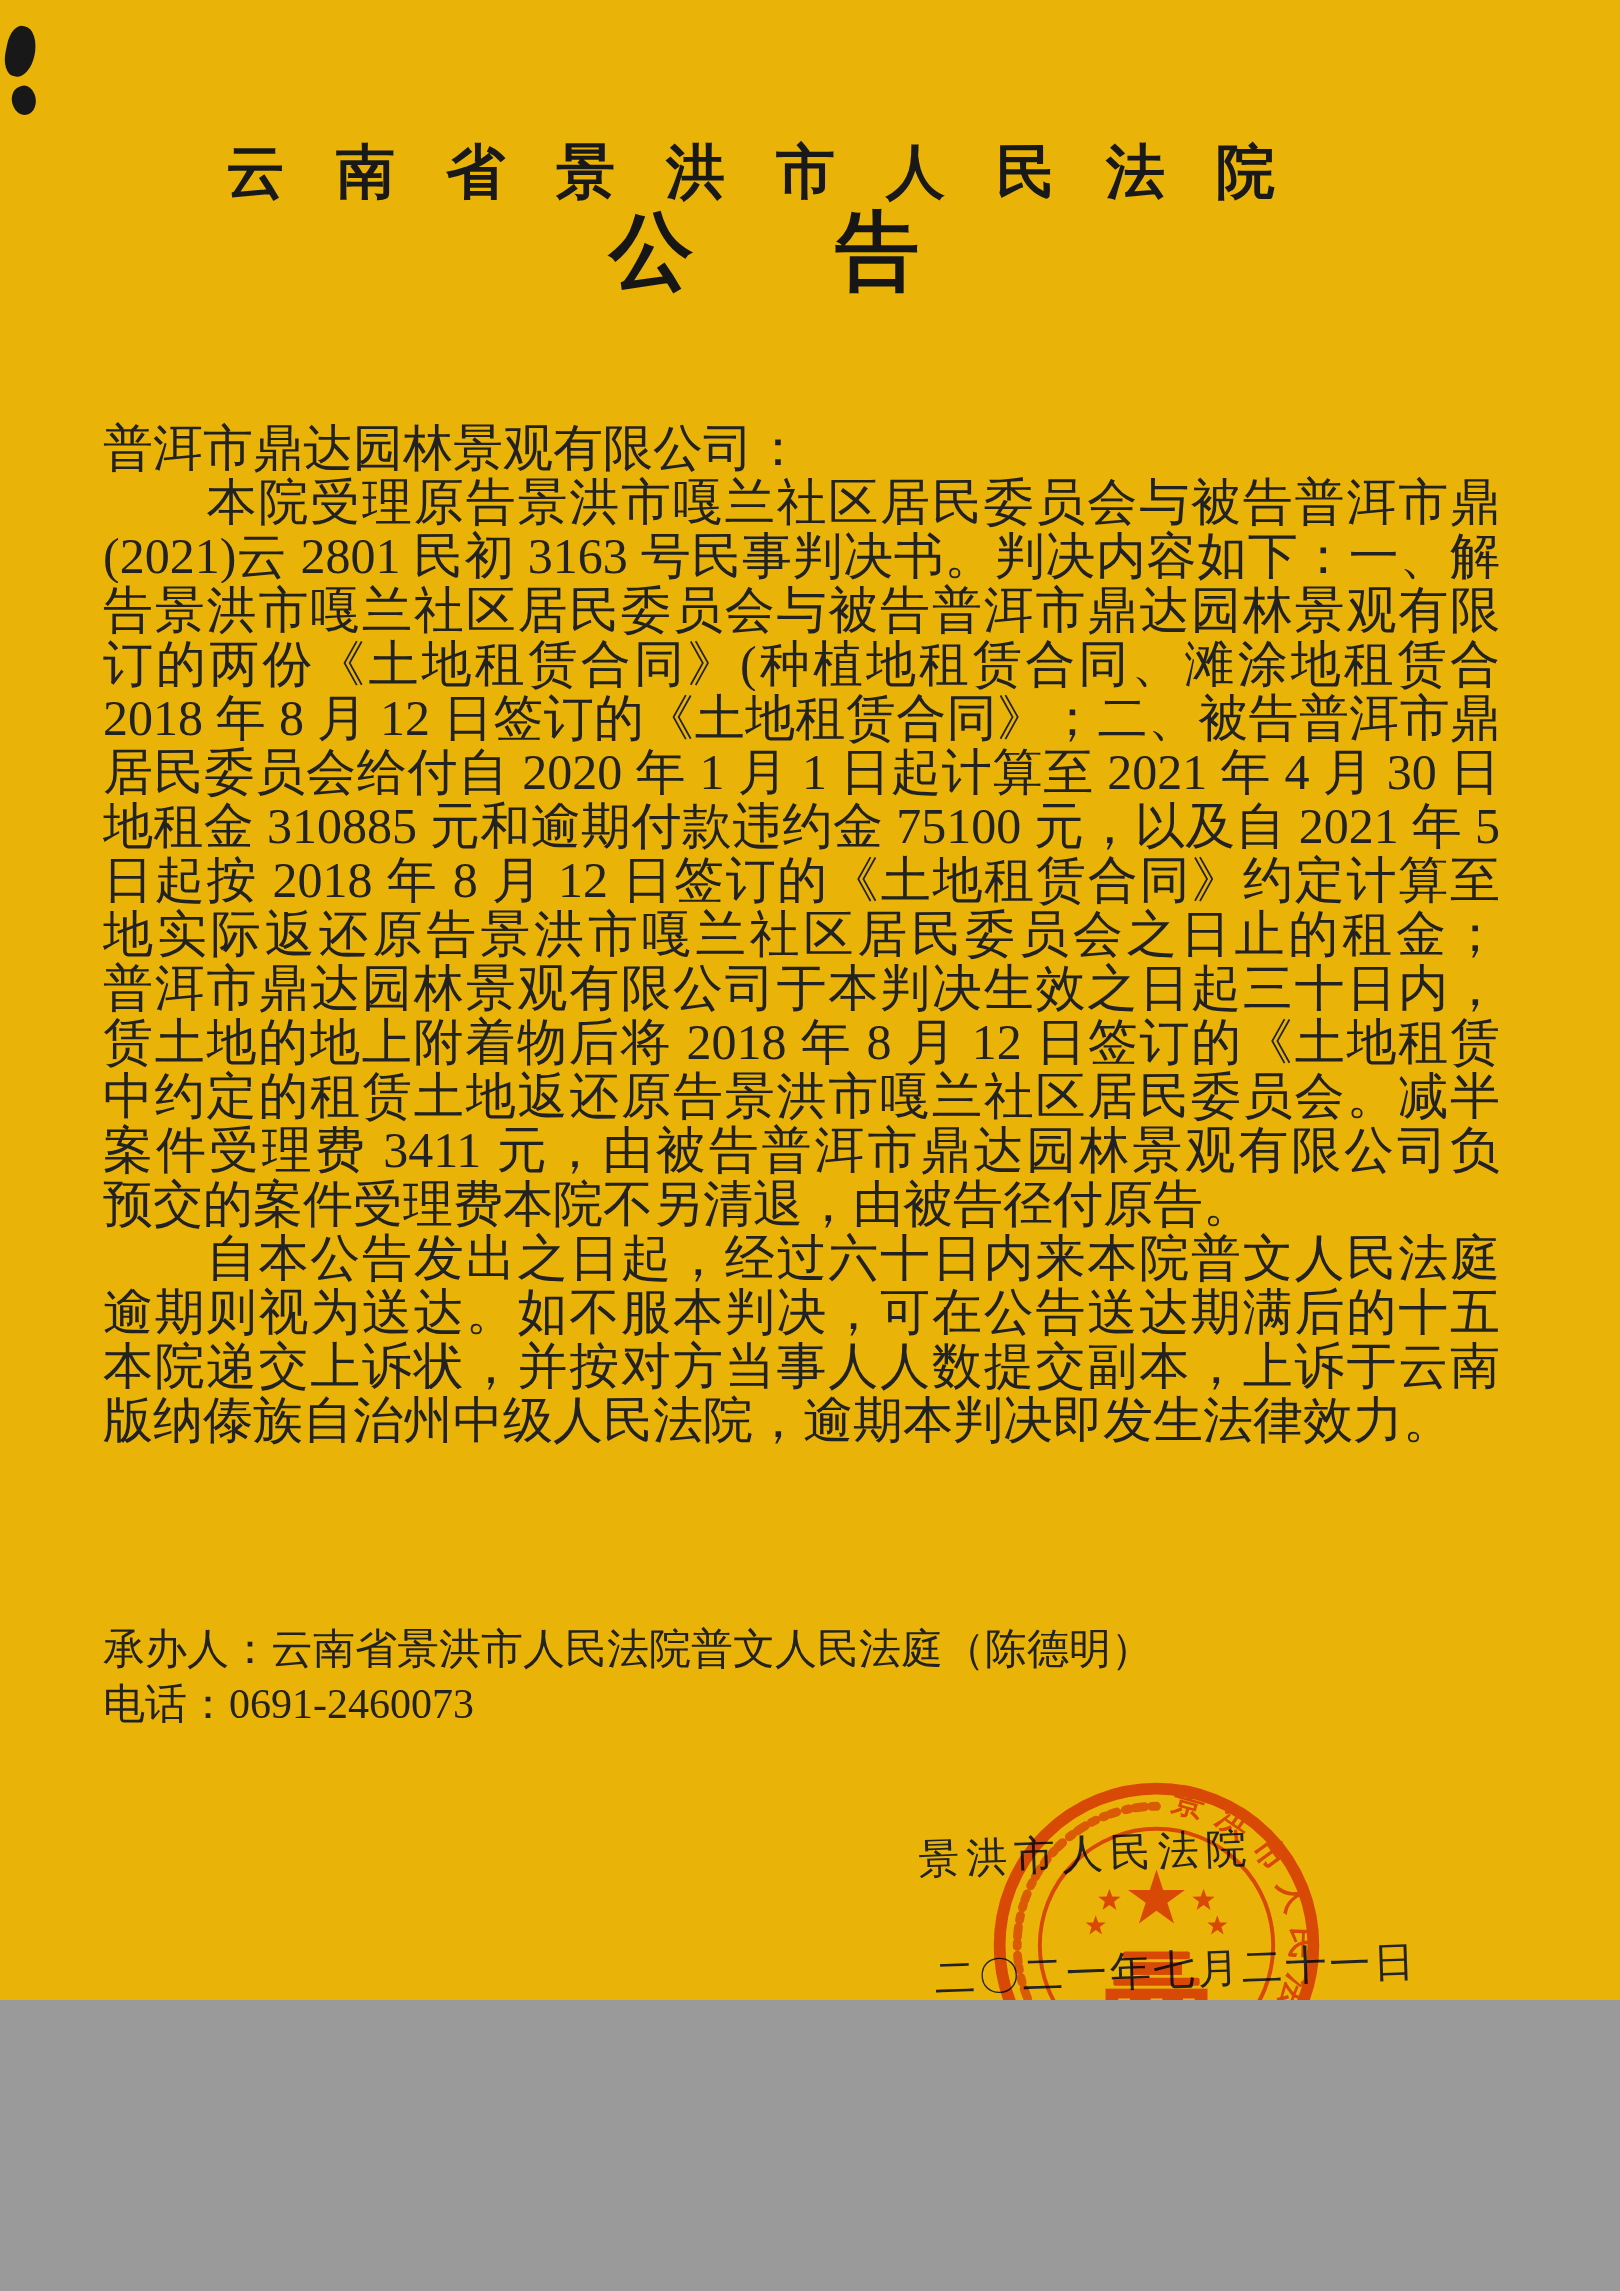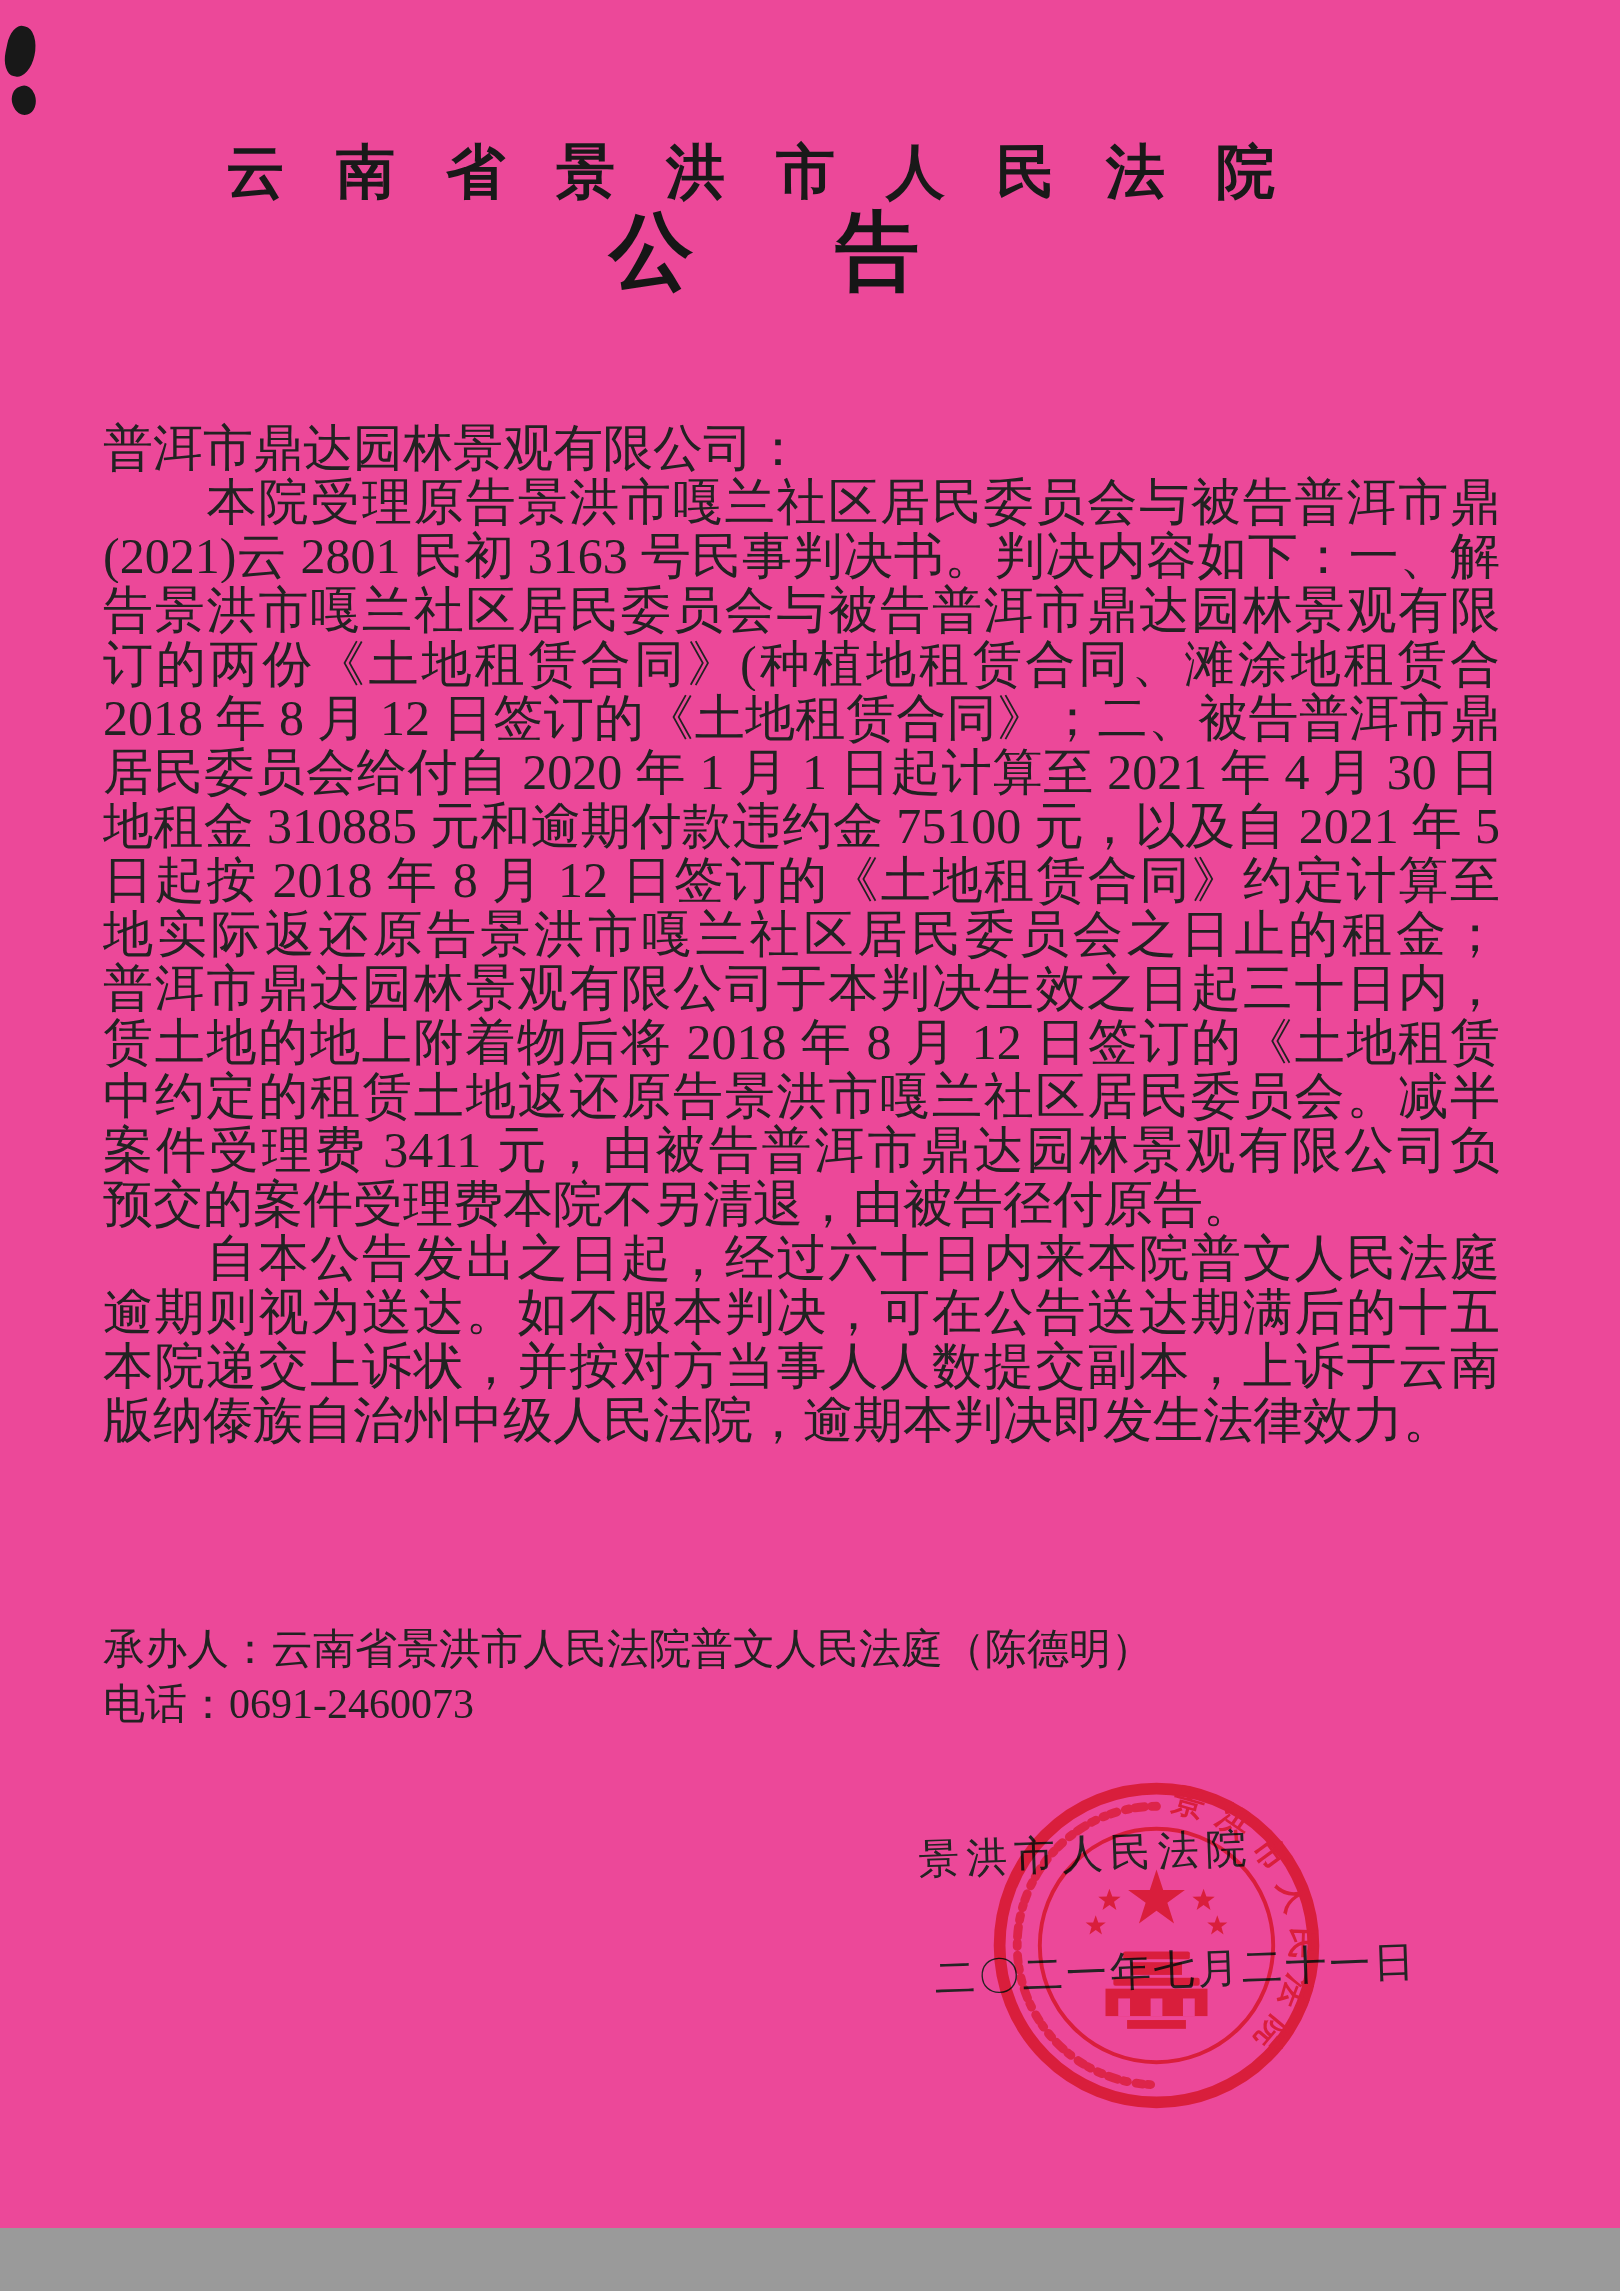--- a/index.html
+++ b/index.html
@@ -5,8 +5,8 @@
   html,body{margin:0;padding:0;background:#9a9a9a;}
   .page{
     position:relative;
-    width:1620px;height:2228px;
-    background:#ec4899;
+    width:1620px;height:2000px;
+    background:#eab308;
     overflow:hidden;
     font-family:"Liberation Serif","DejaVu Serif",serif;
     color:#1f1f1f;

